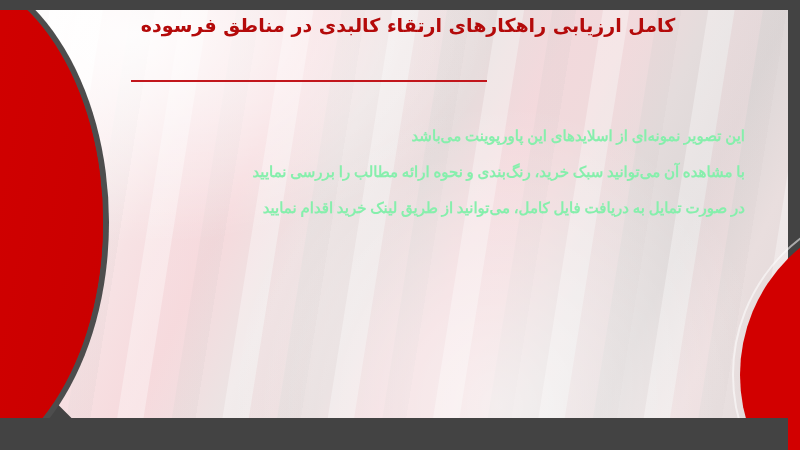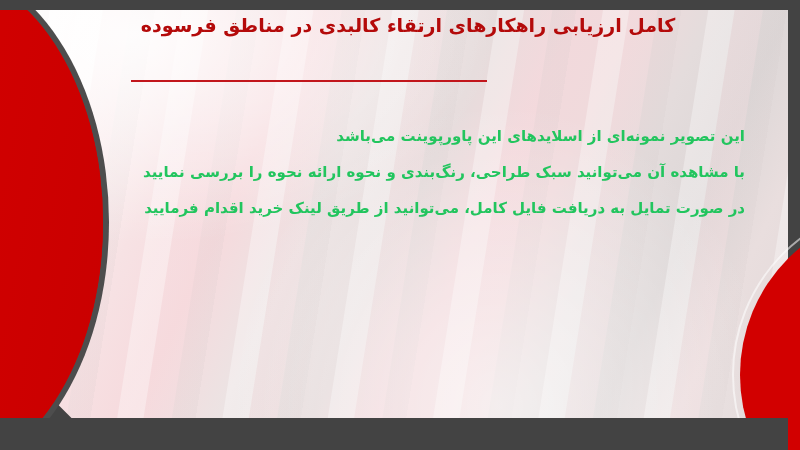--- a/index.html
+++ b/index.html
@@ -133,11 +133,12 @@
     direction:rtl;text-align:right;z-index:6;
   }
   .body-line{
-    color:#22c55e;
+    color:#86efac;
     font-size:15px;
     font-weight:bold;
     line-height:36px;
     white-space:nowrap;
+    font-family:Liberation Serif, serif;
   }
 </style>
 </head>

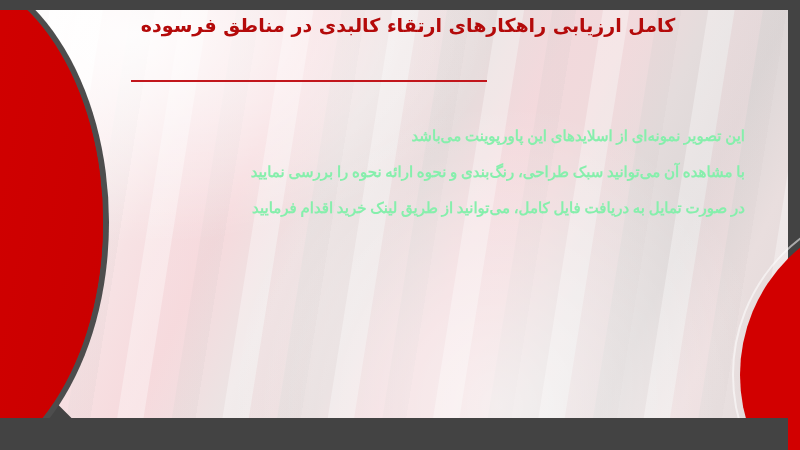--- a/index.html
+++ b/index.html
@@ -169,7 +169,7 @@
 
   <div class="body-block">
     <div class="body-line">این تصویر نمونه‌ای از اسلایدهای این پاورپوینت می‌باشد</div>
-    <div class="body-line">با مشاهده آن می‌توانید سبک طراحی، رنگ‌بندی و نحوه ارائه نحوه را بررسی نمایید</div>
+    <div class="body-line">با مشاهده آن می‌توانید سبک خرید، رنگ‌بندی و نحوه ارائه مطالب را بررسی نمایید</div>
     <div class="body-line">در صورت تمایل به دریافت فایل کامل، می‌توانید از طریق لینک خرید اقدام فرمایید</div>
   </div>
 

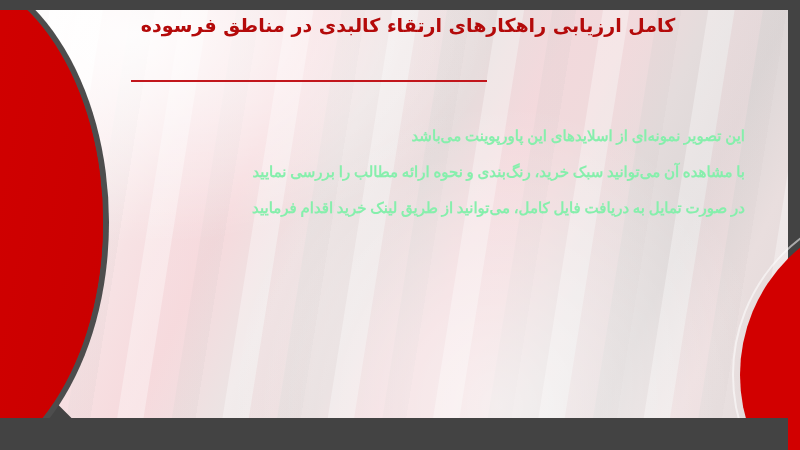--- a/index.html
+++ b/index.html
@@ -170,7 +170,7 @@
   <div class="body-block">
     <div class="body-line">این تصویر نمونه‌ای از اسلایدهای این پاورپوینت می‌باشد</div>
     <div class="body-line">با مشاهده آن می‌توانید سبک خرید، رنگ‌بندی و نحوه ارائه مطالب را بررسی نمایید</div>
-    <div class="body-line">در صورت تمایل به دریافت فایل کامل، می‌توانید از طریق لینک خرید اقدام فرمایید</div>
+    <div class="body-line">در صورت تمایل به دریافت فایل کامل، می‌توانید از طریق لینک خرید اقدام نمایید</div>
   </div>
 
 </div>

